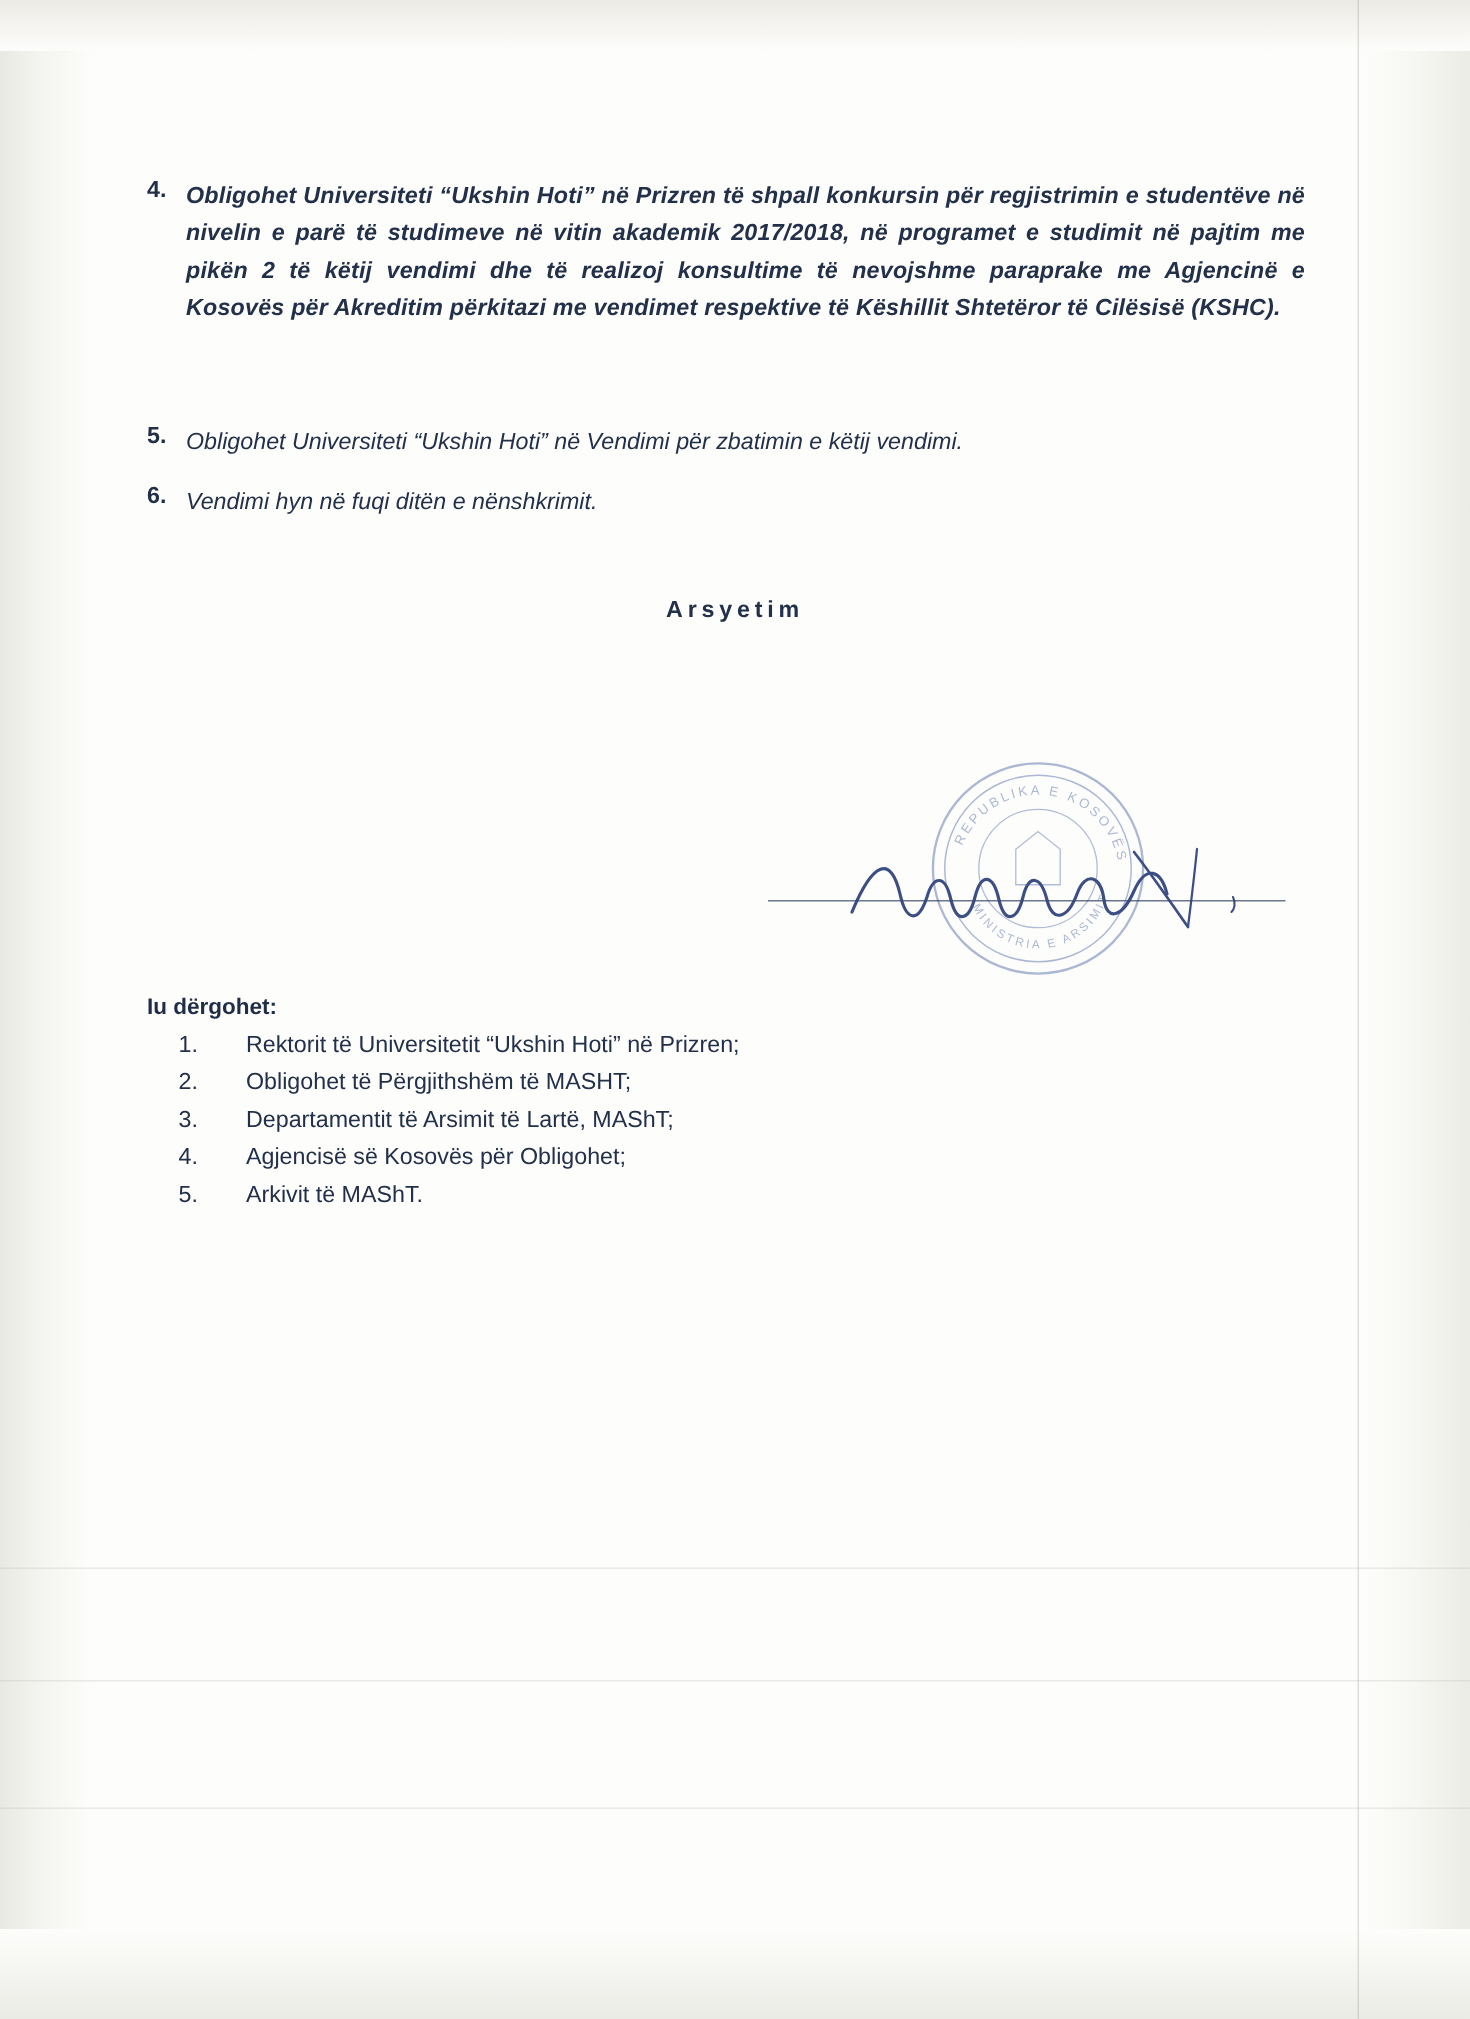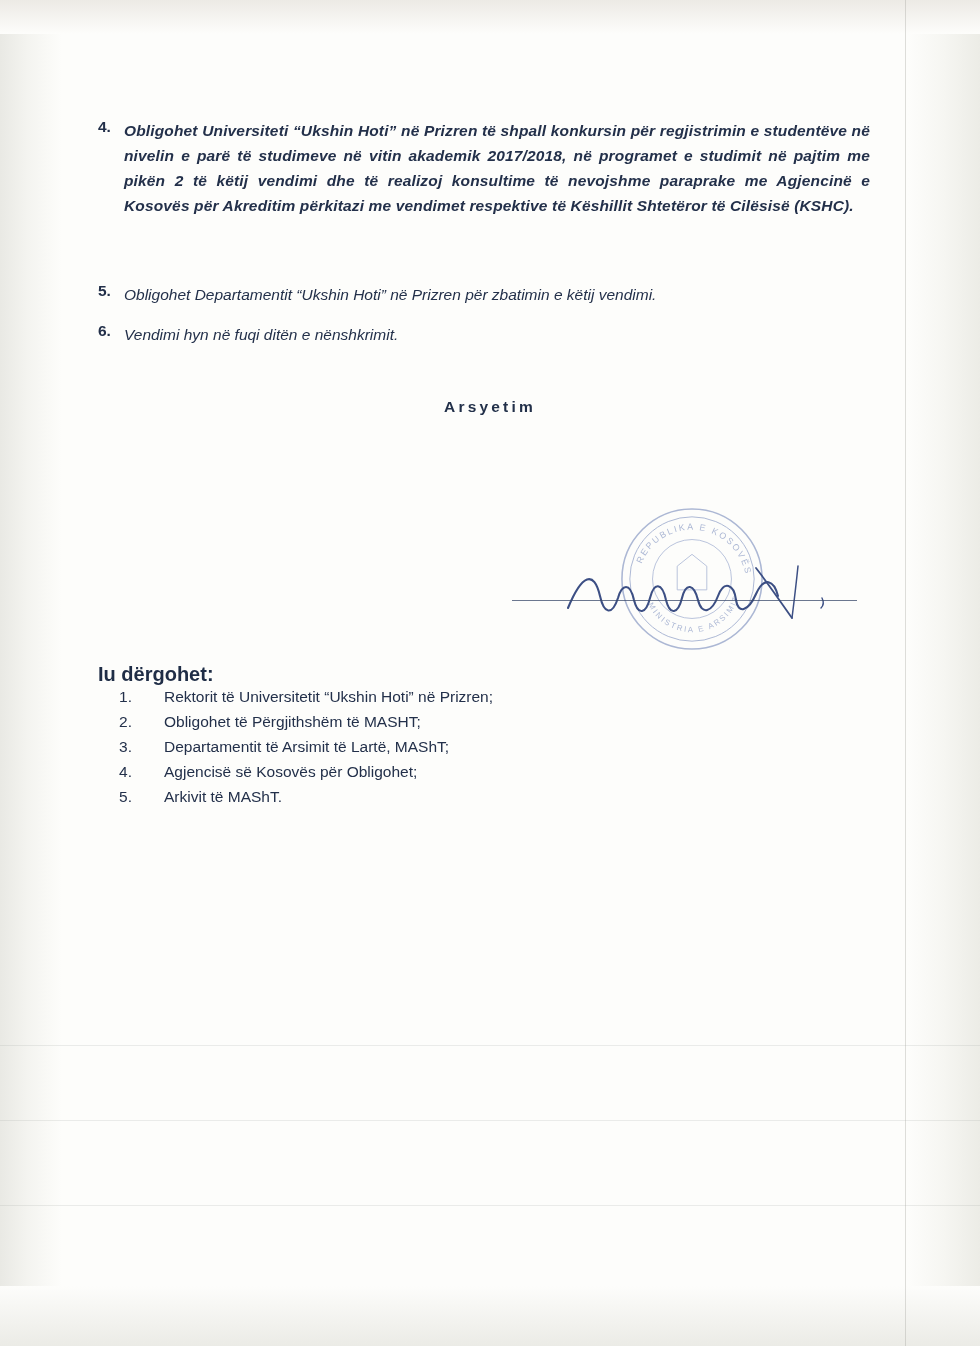--- a/index.html
+++ b/index.html
@@ -210,7 +210,7 @@
 
     <div class="clause" id="clause-5">
       <div class="clause-num">5.</div>
-      <div class="clause-body">Obligohet Departamentit “Ukshin Hoti” në Prizren për zbatimin e këtij vendimi.</div>
+      <div class="clause-body">Obligohet Universiteti “Ukshin Hoti” në Vendimi për zbatimin e këtij vendimi.</div>
     </div>
 
     <div class="clause" id="clause-6">

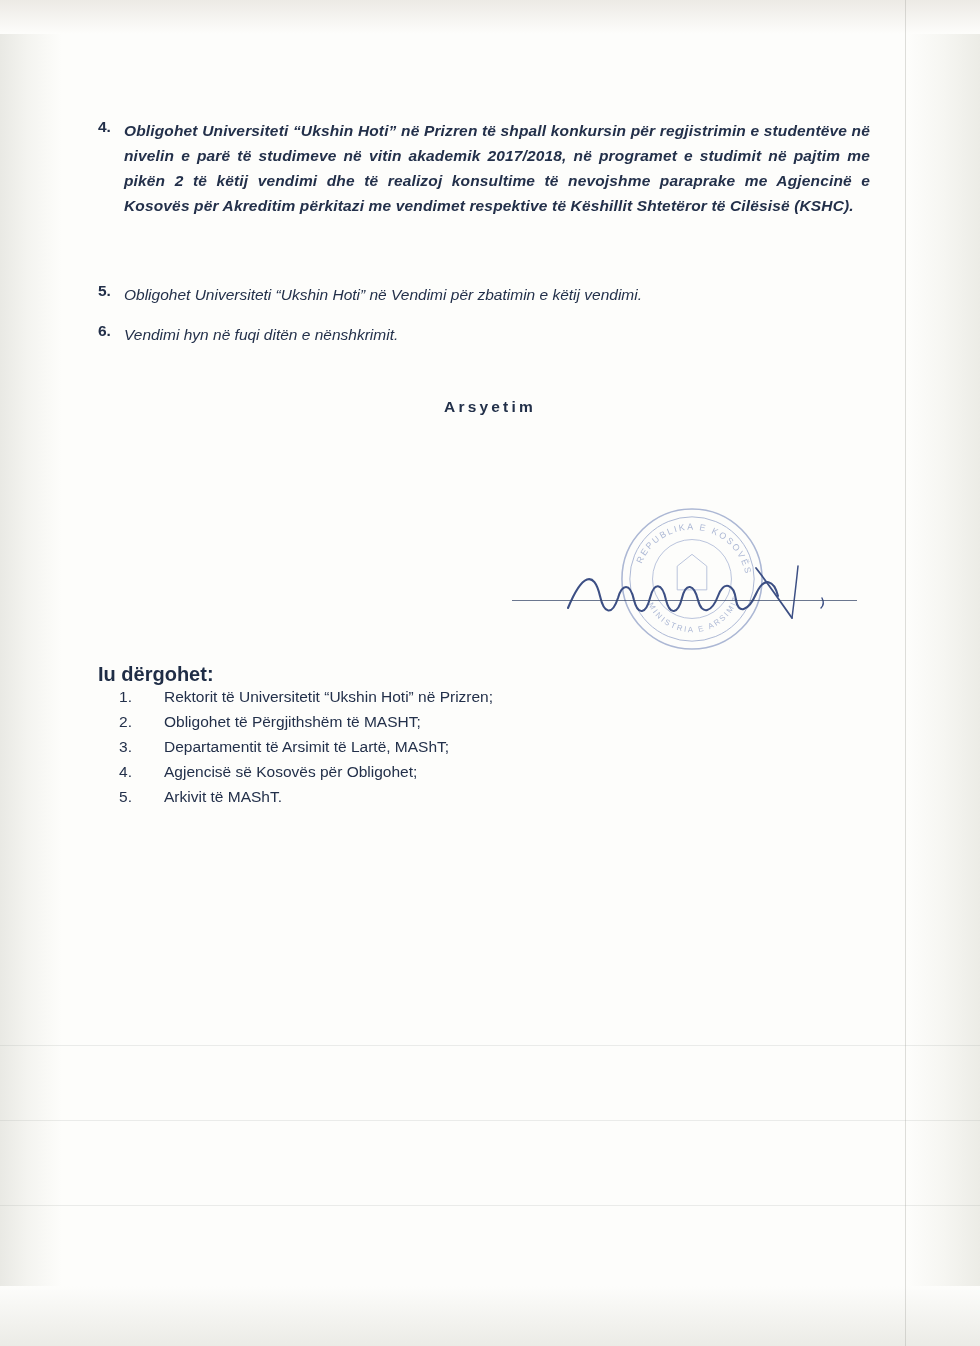--- a/index.html
+++ b/index.html
@@ -154,7 +154,7 @@
     top: 663px;
     left: 98px;
     font-weight: bold;
-    font-size: 20px;
+    font-size: 15px;
     color: #1f2d46;
   }
   .dergohet-list {

